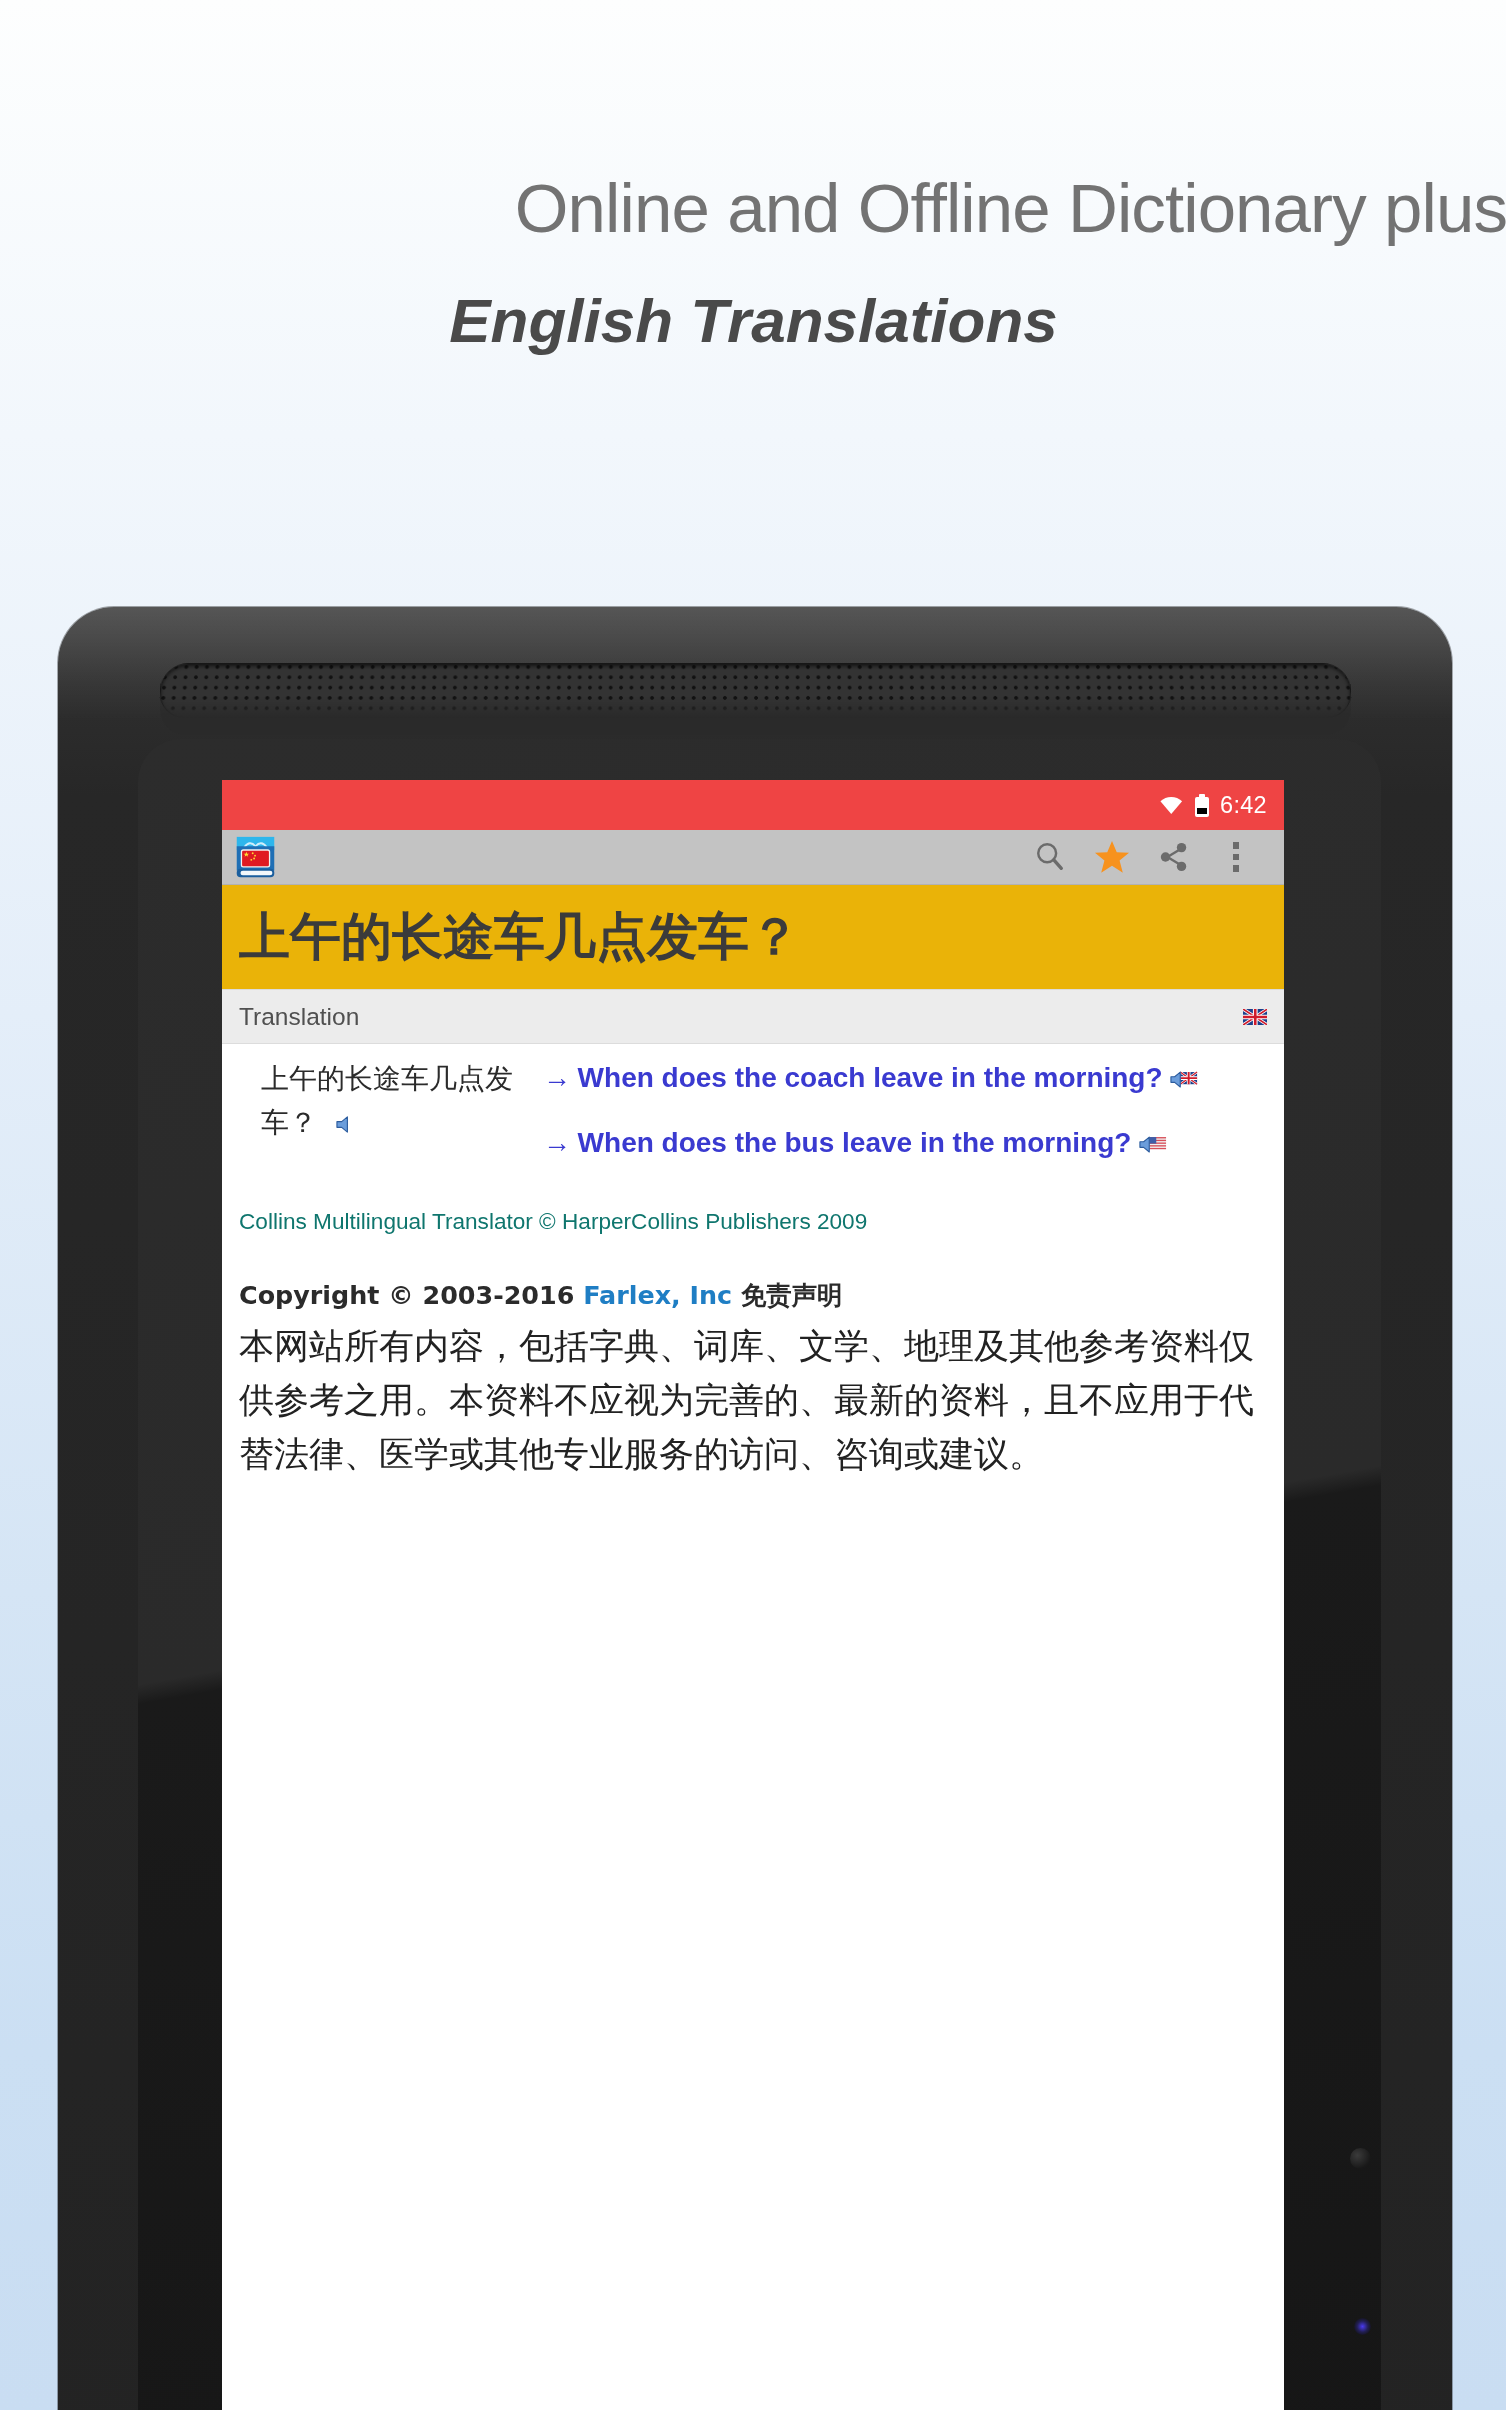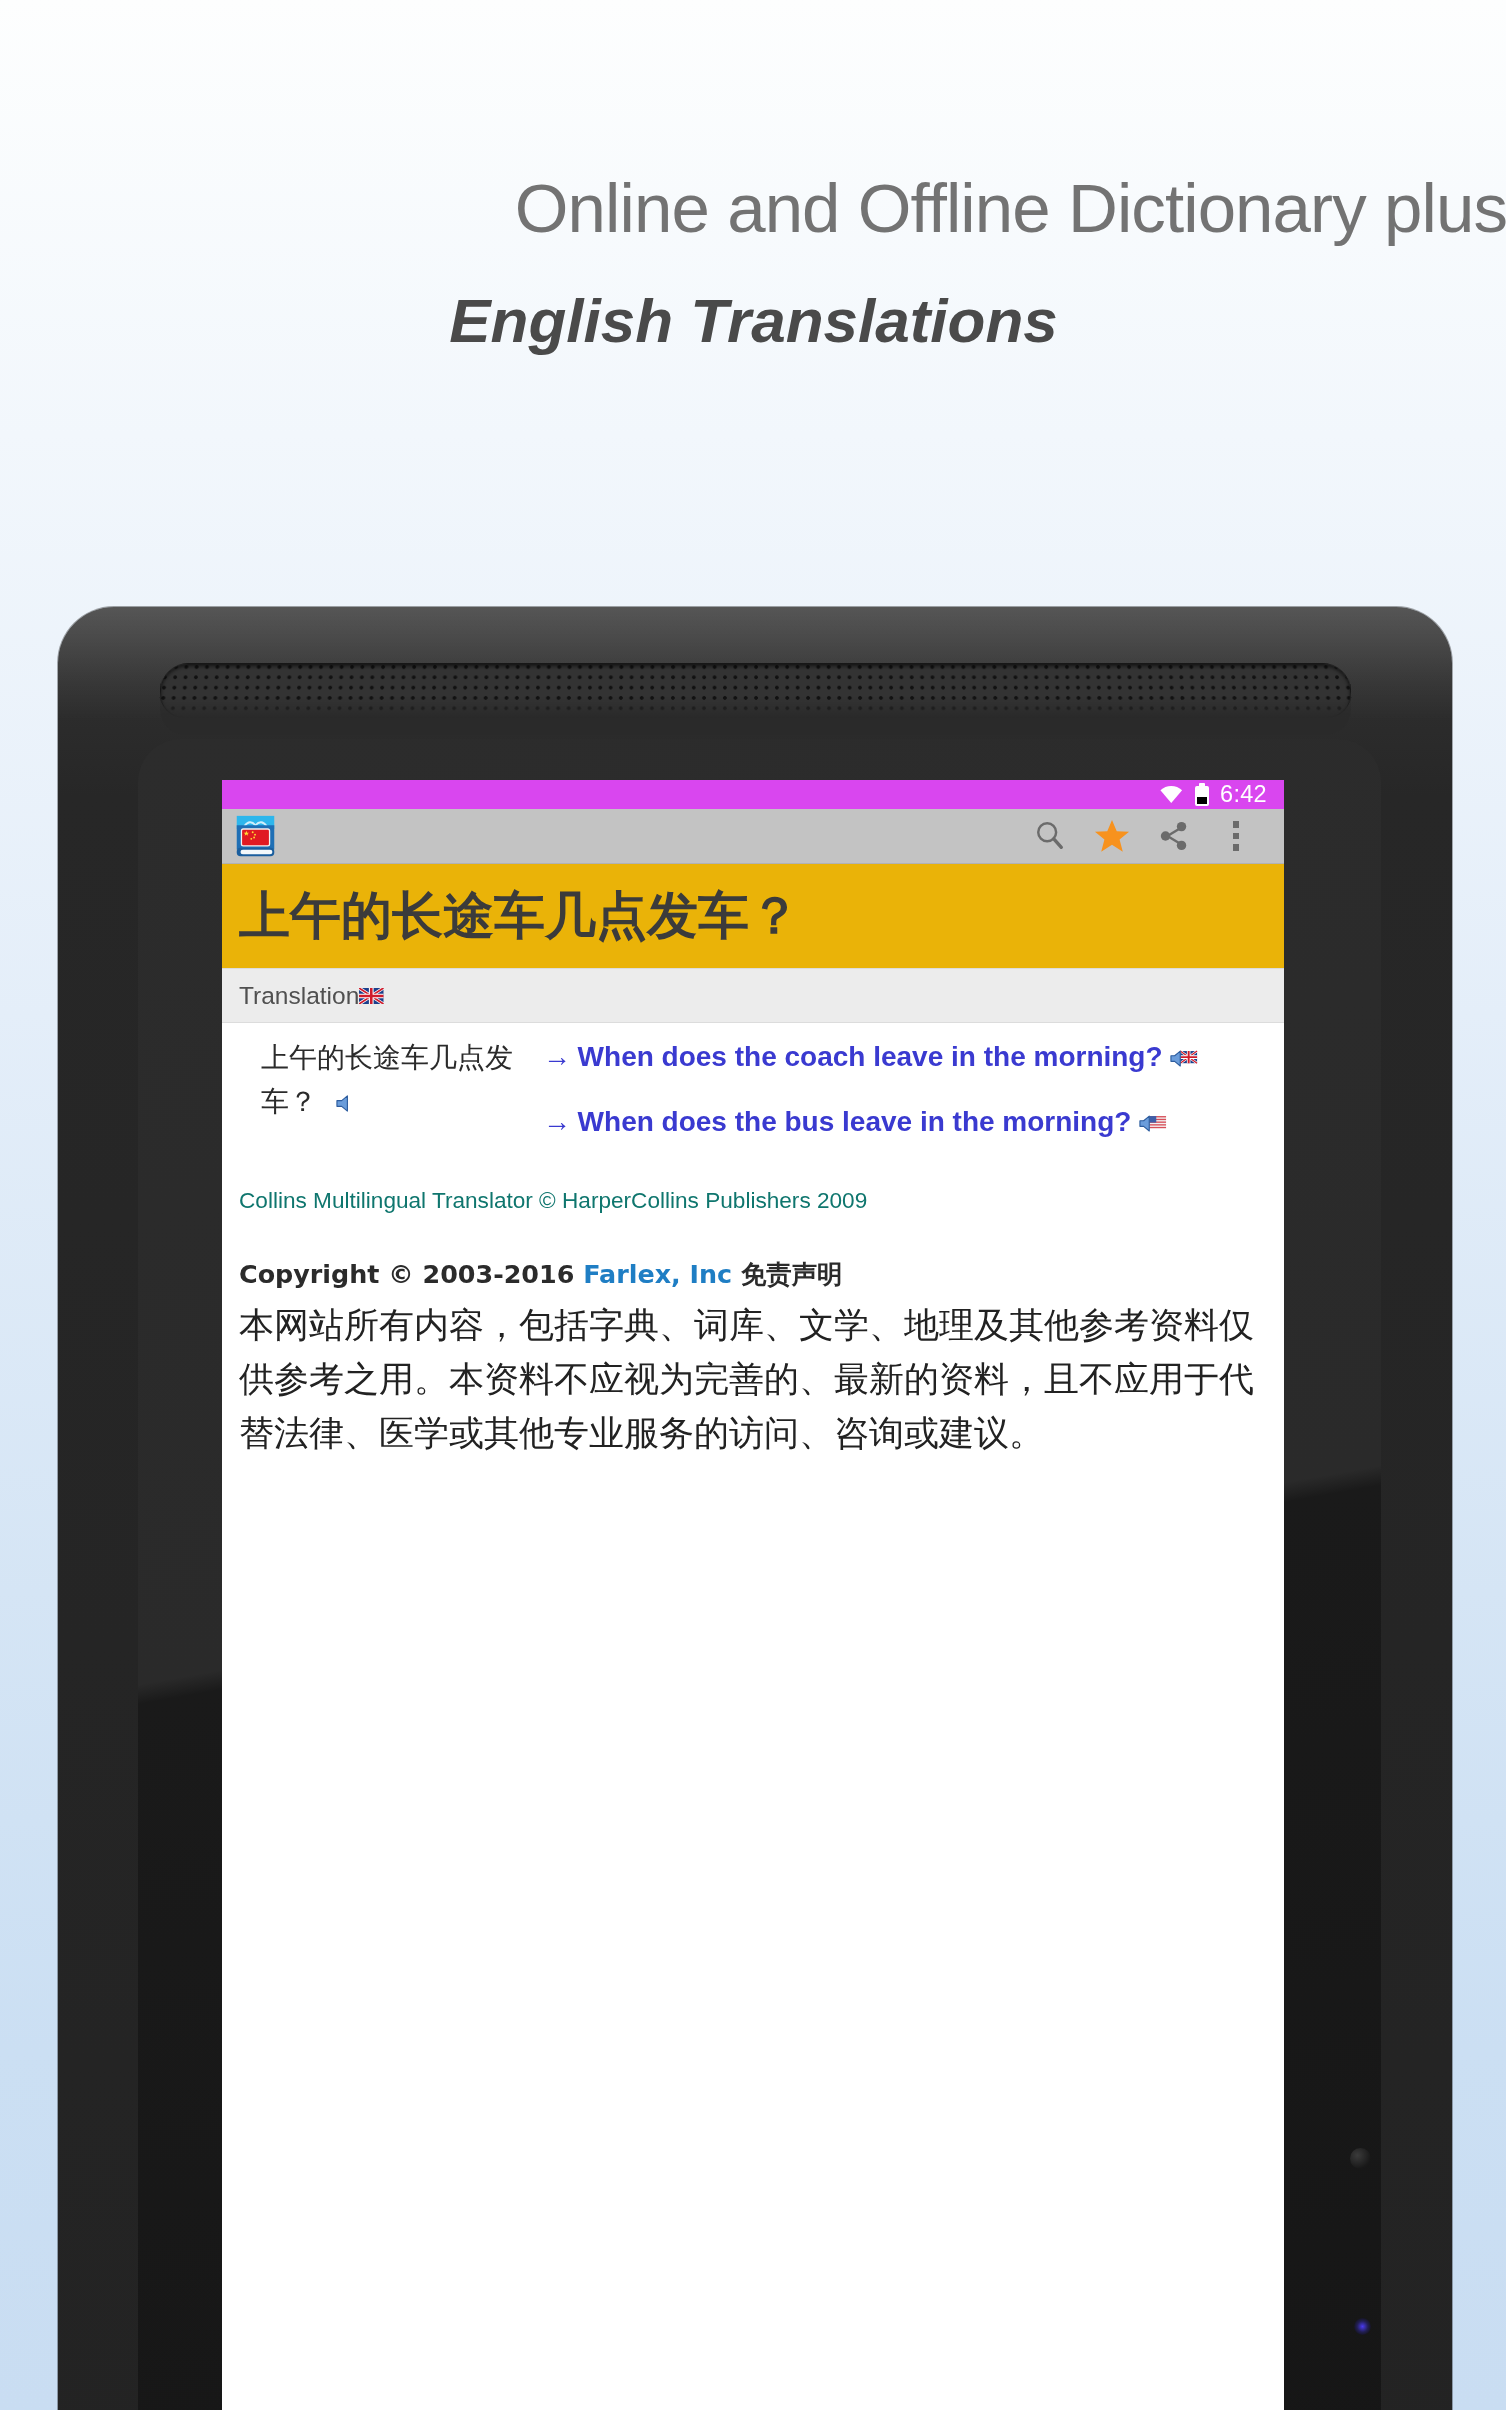--- a/index.html
+++ b/index.html
@@ -93,7 +93,7 @@
 
   
   .statusbar {
-    height:29px; background:#d946ef; color:#fff;
+    height:50px; background:#ef4444; color:#fff;
     display:flex; align-items:center; justify-content:flex-end;
     padding-right:17px; gap:11.3px;
   }

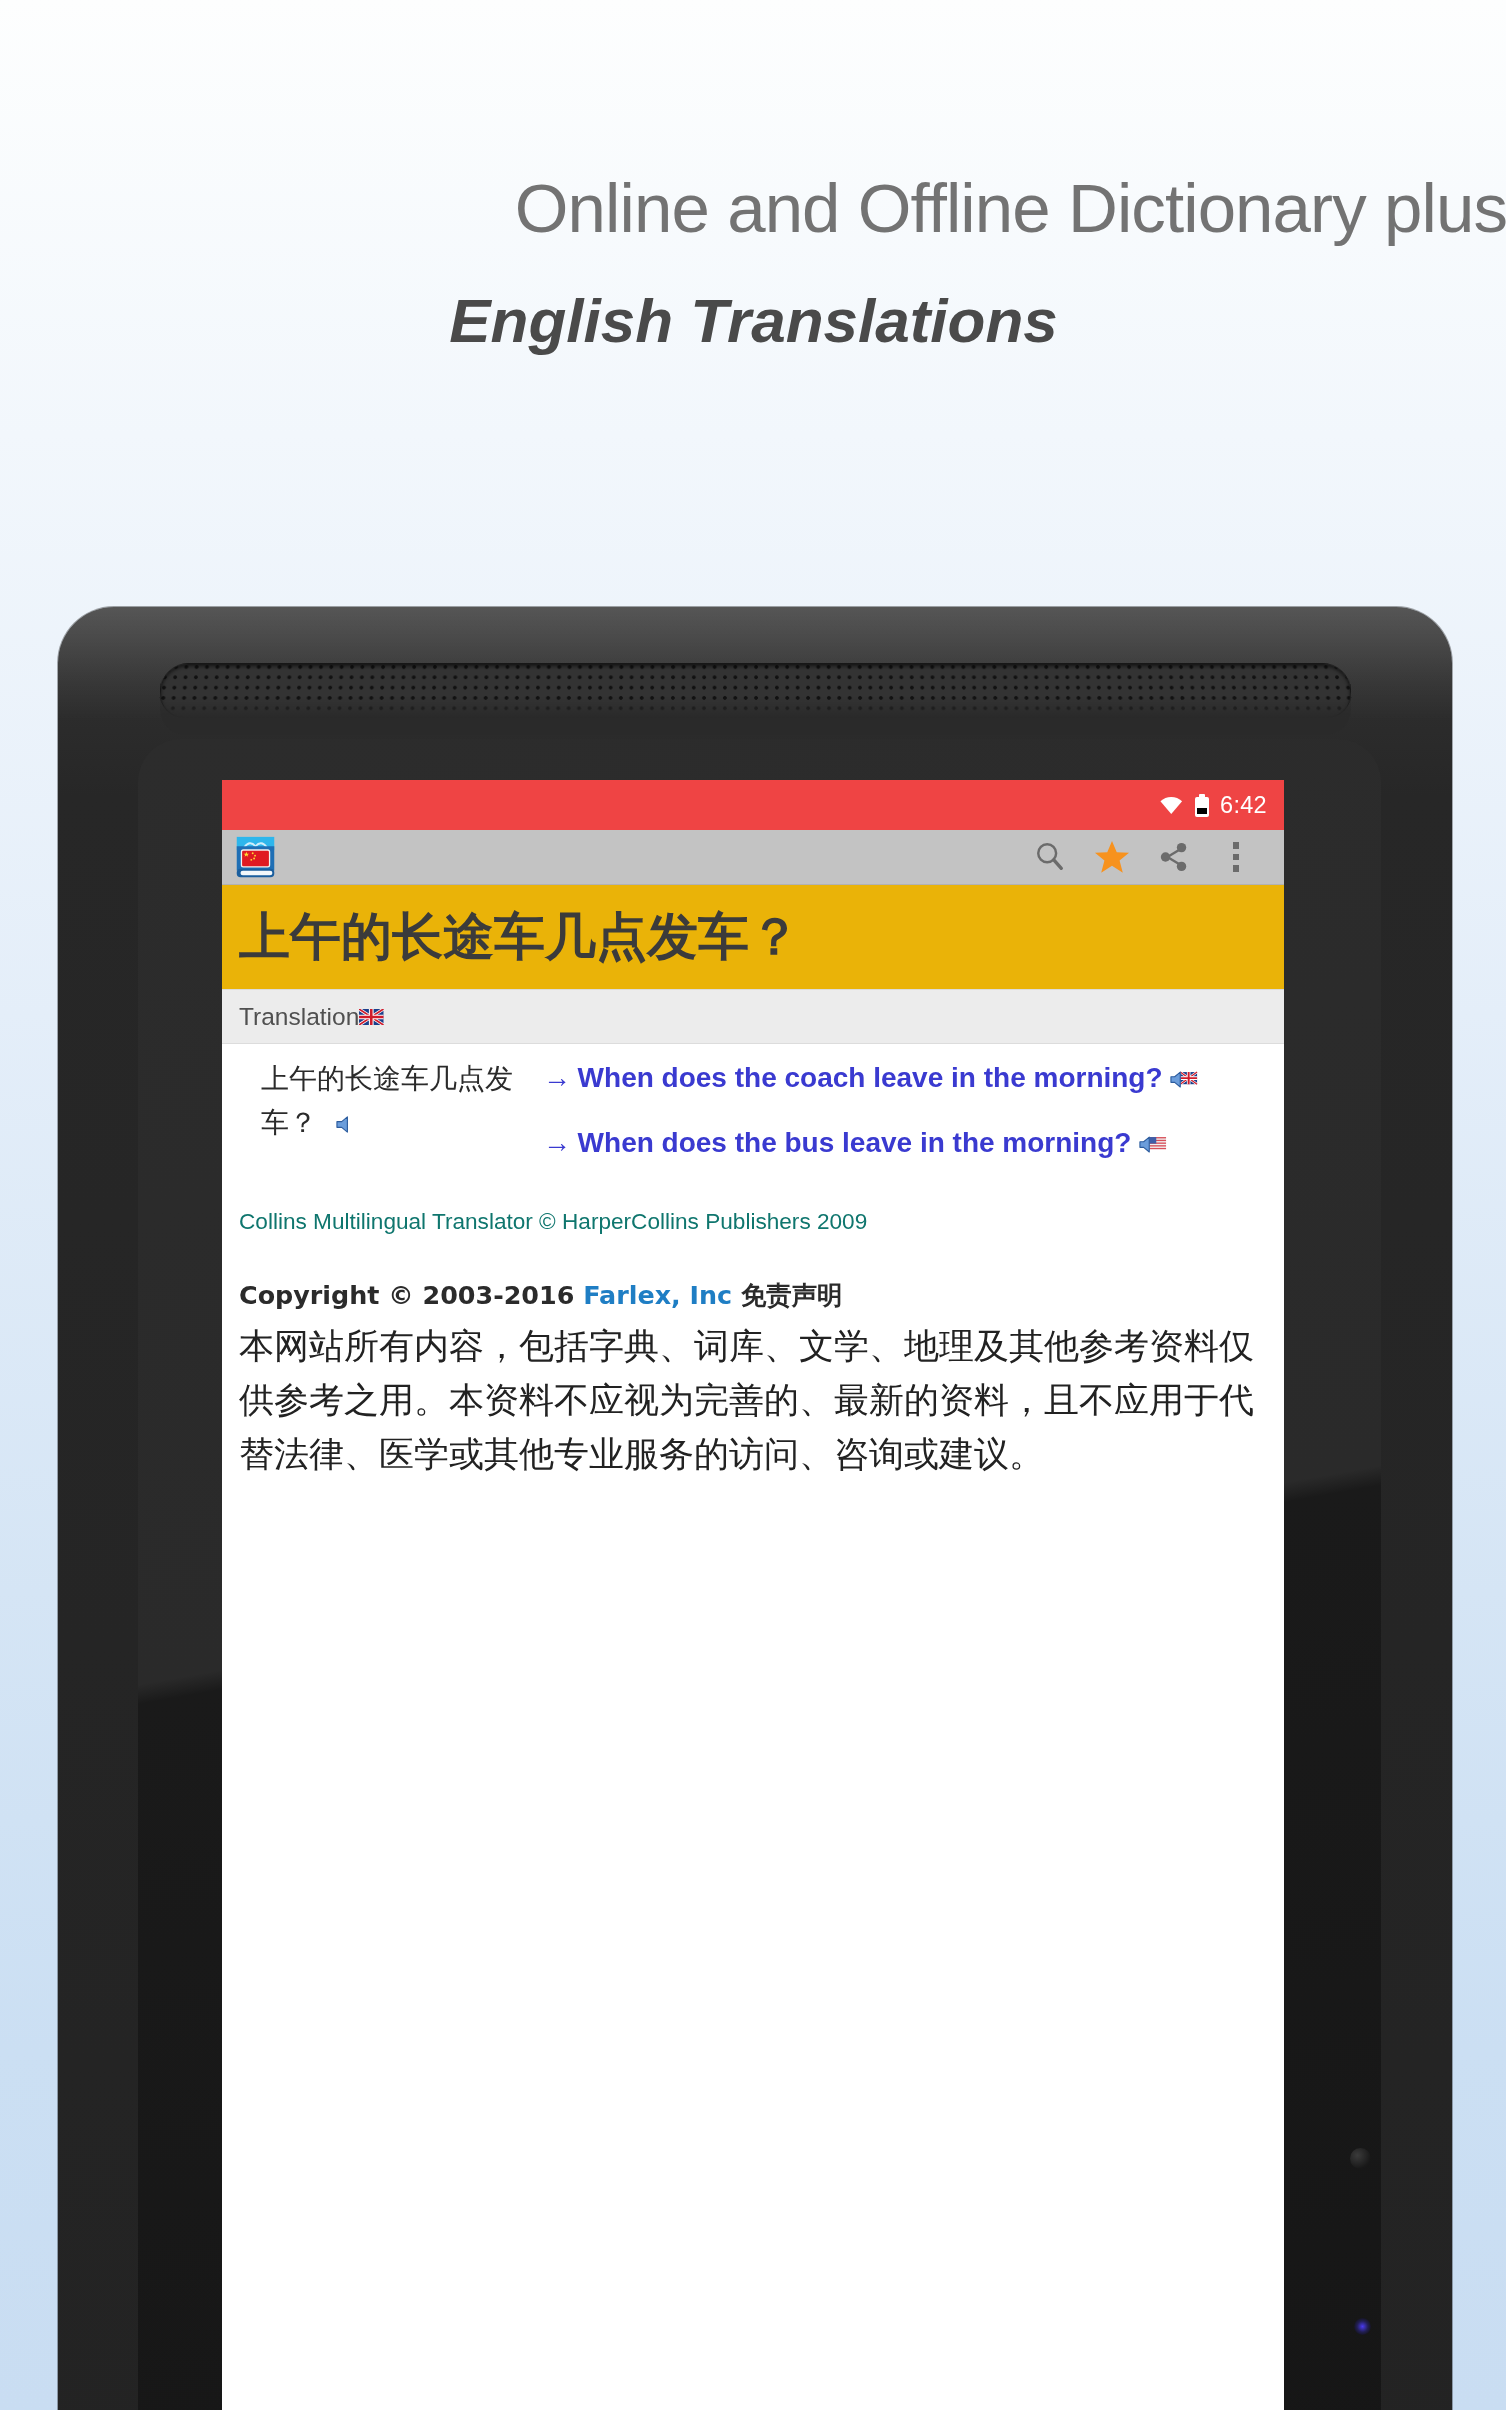--- a/index.html
+++ b/index.html
@@ -145,7 +145,7 @@
     border-top:0.9px solid #dcdcdc;
     border-bottom:0.9px solid #dcdcdc;
     height:55px;
-    display:flex; align-items:center; 
+    display:flex; align-items:center; justify-content:space-between;
     padding:0 17px;
   }
   .section-head .label { font-size:24.5px; color:#505050; }

